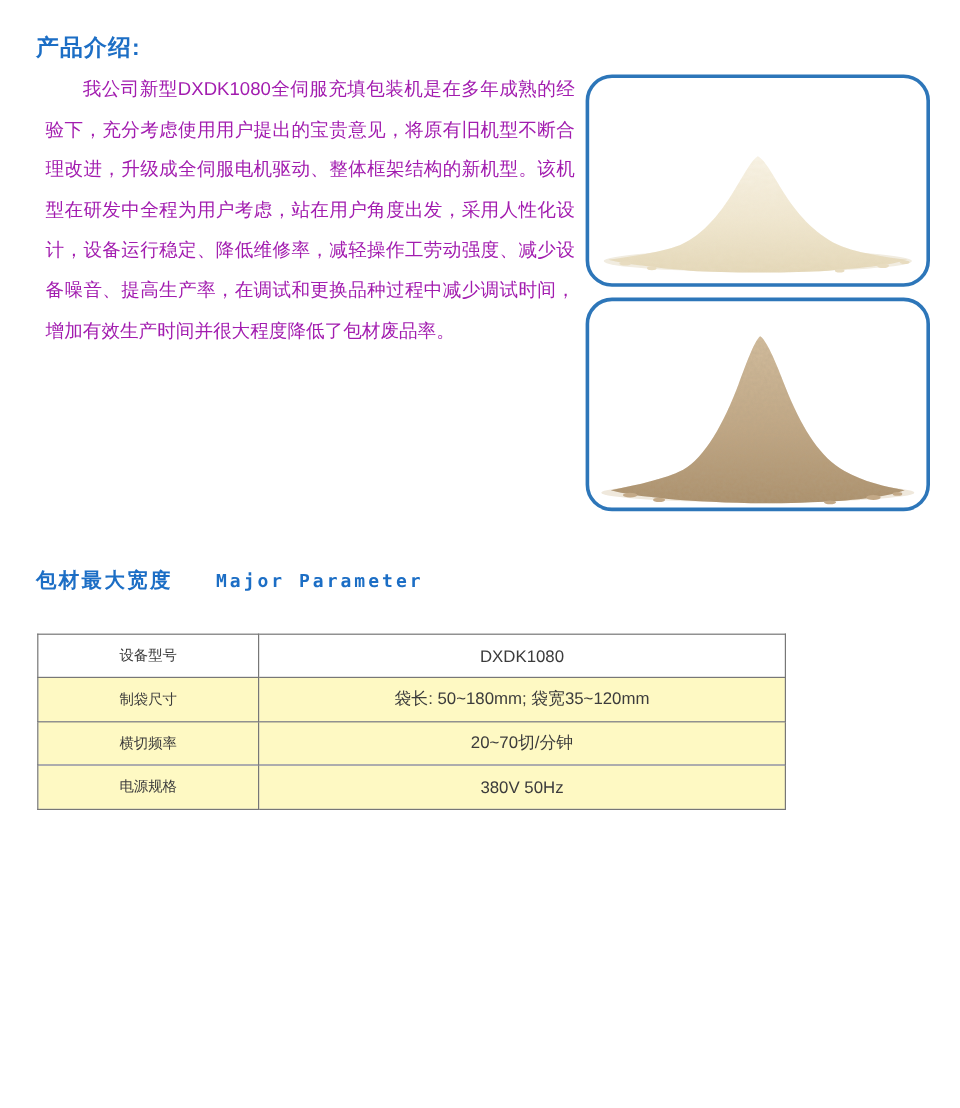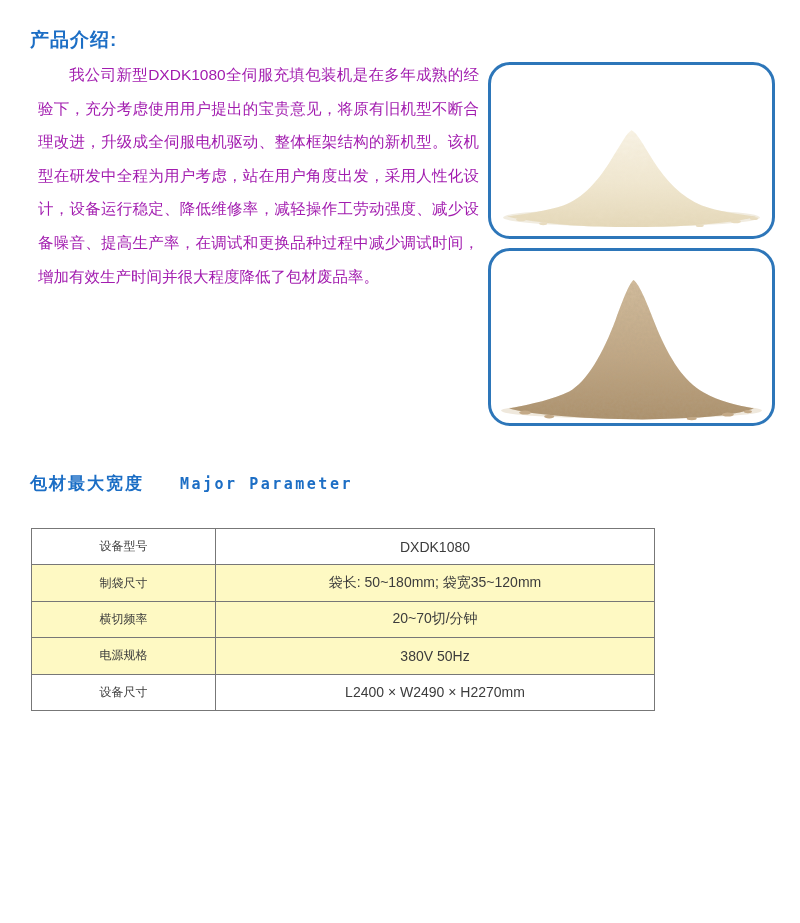--- a/index.html
+++ b/index.html
@@ -145,10 +145,6 @@
           <td class="label-cell">电源规格</td>
           <td class="value-cell">380V 50Hz</td>
         </tr>
-        <tr class="white">
-          <td class="label-cell">设备尺寸</td>
-          <td class="value-cell">L2400 × W2490 × H2270mm</td>
-        </tr>
       </tbody>
   </table>
 

